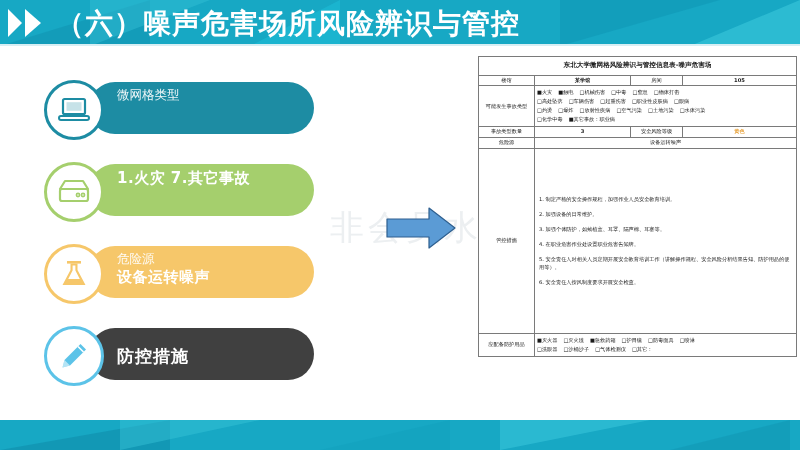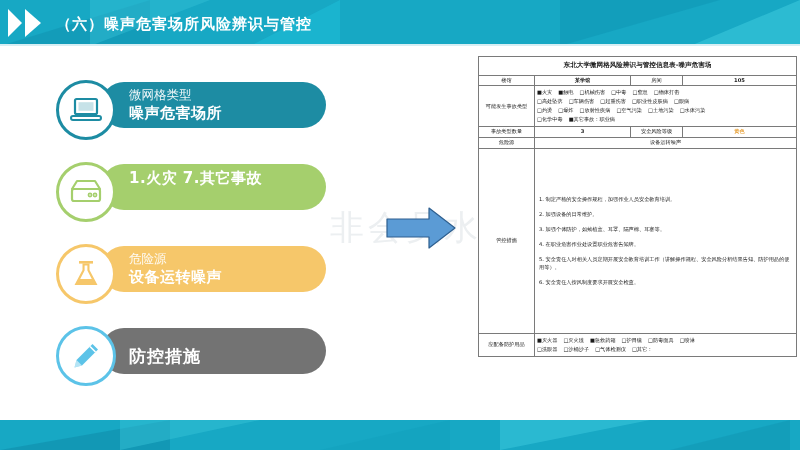--- a/index.html
+++ b/index.html
@@ -27,7 +27,7 @@
 
   .title{
     position:absolute;left:56px;top:6px;height:36px;line-height:36px;
-    color:#ffffff;font-size:15px;font-weight:bold;letter-spacing:1px;white-space:nowrap;
+    color:#ffffff;font-size:28px;font-weight:bold;letter-spacing:1px;white-space:nowrap;
   }
 
   

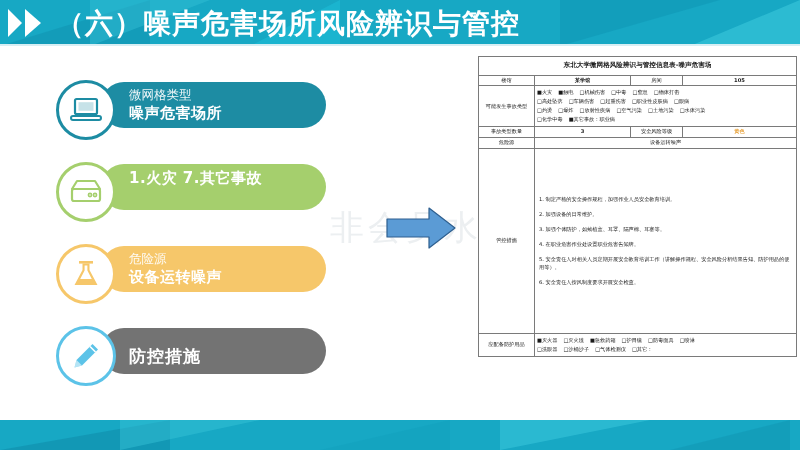--- a/index.html
+++ b/index.html
@@ -40,7 +40,7 @@
   .f5{border-left:120px solid transparent;border-bottom:30px solid #0f93b0;left:670px;top:0;}
 
   
-  .card{position:absolute;height:46px;border-radius:28px;left:101px;width:225px;}
+  .card{position:absolute;height:52px;border-radius:28px;left:89px;width:225px;}
   .card .body{position:absolute;inset:0;border-radius:28px;}
   .card .circle{
     position:absolute;left:-45px;top:-2px;width:60px;height:60px;border-radius:50%;

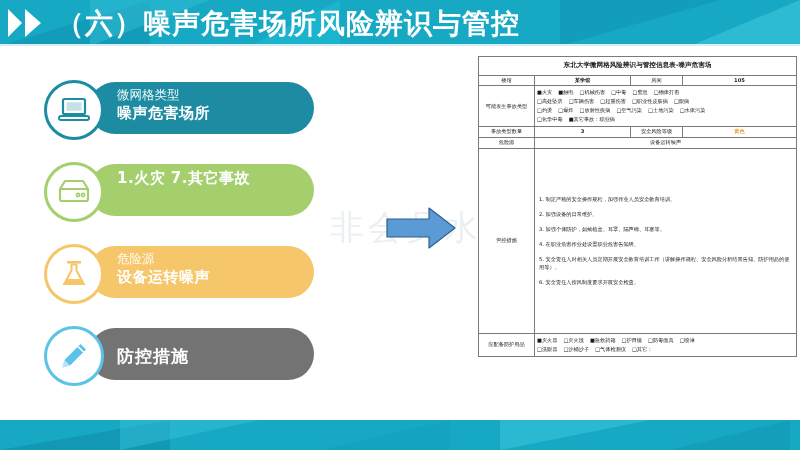--- a/index.html
+++ b/index.html
@@ -107,7 +107,6 @@
     <div class="body" style="background: rgb(29, 140, 163);">
       <div class="txt">
         <div class="lbl">微网格类型</div>
-        <div class="val">噪声危害场所</div>
       </div>
     </div>
     <div class="circle" style="color: rgb(29, 140, 163);">

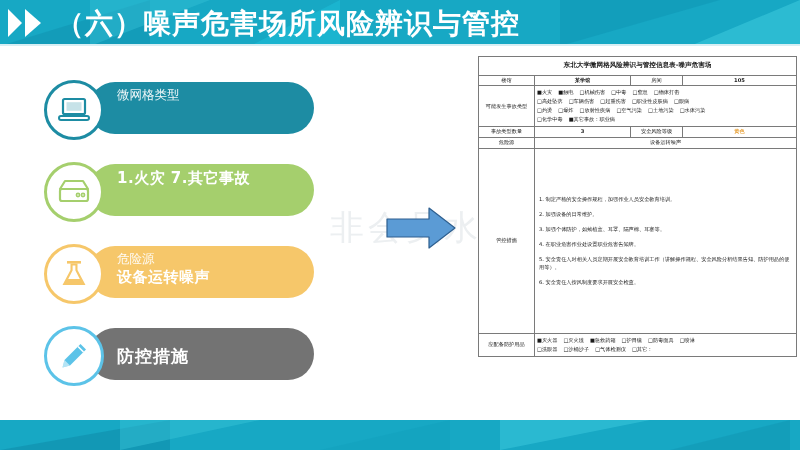--- a/index.html
+++ b/index.html
@@ -151,7 +151,7 @@
   </div>
 
   <div class="card c4">
-    <div class="body" style="background: #737373;">
+    <div class="body" style="background: #404040;">
       <div class="txt">
         <div class="val single">防控措施</div>
       </div>

